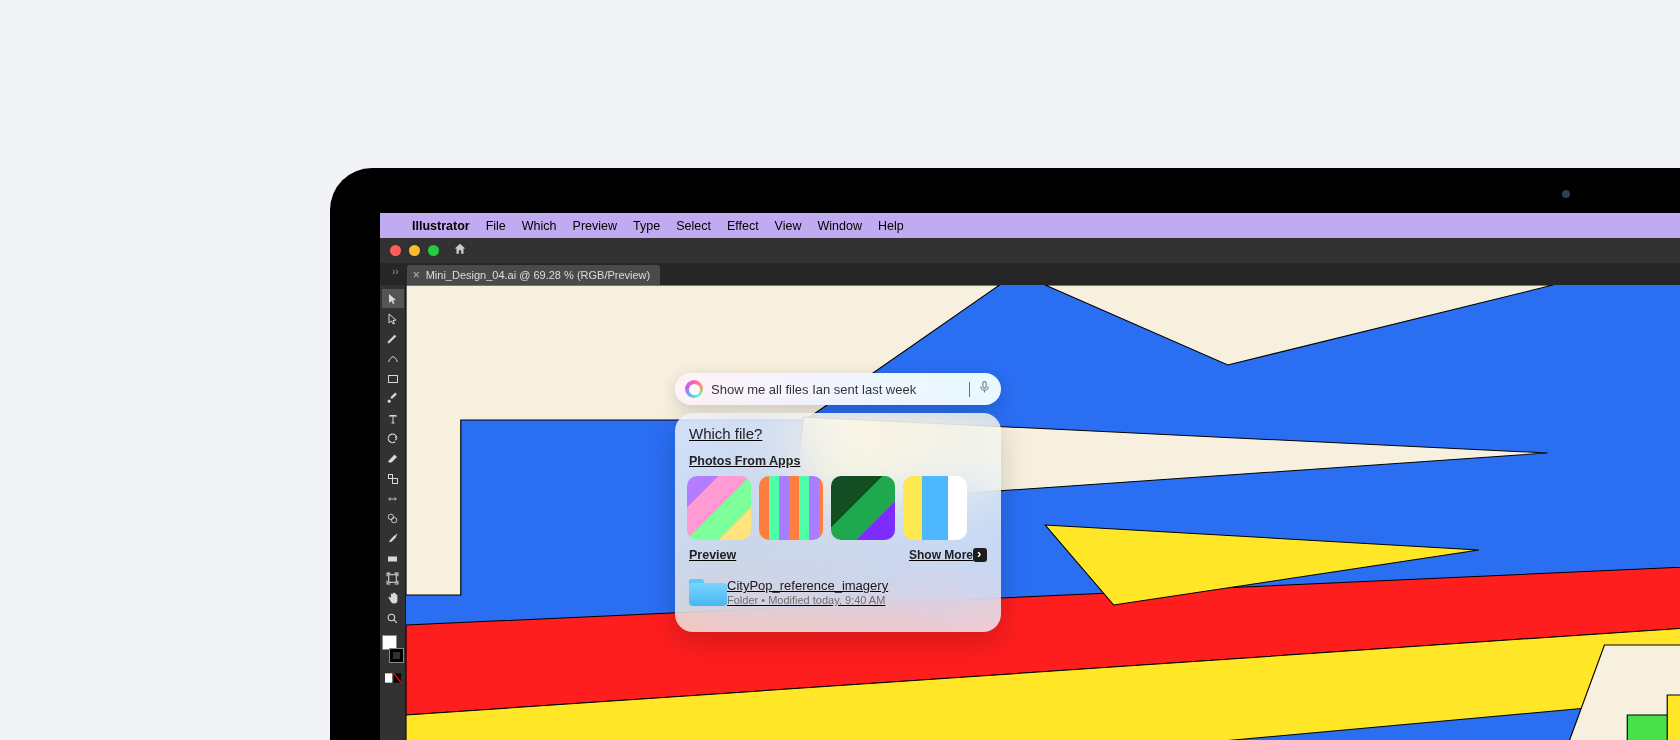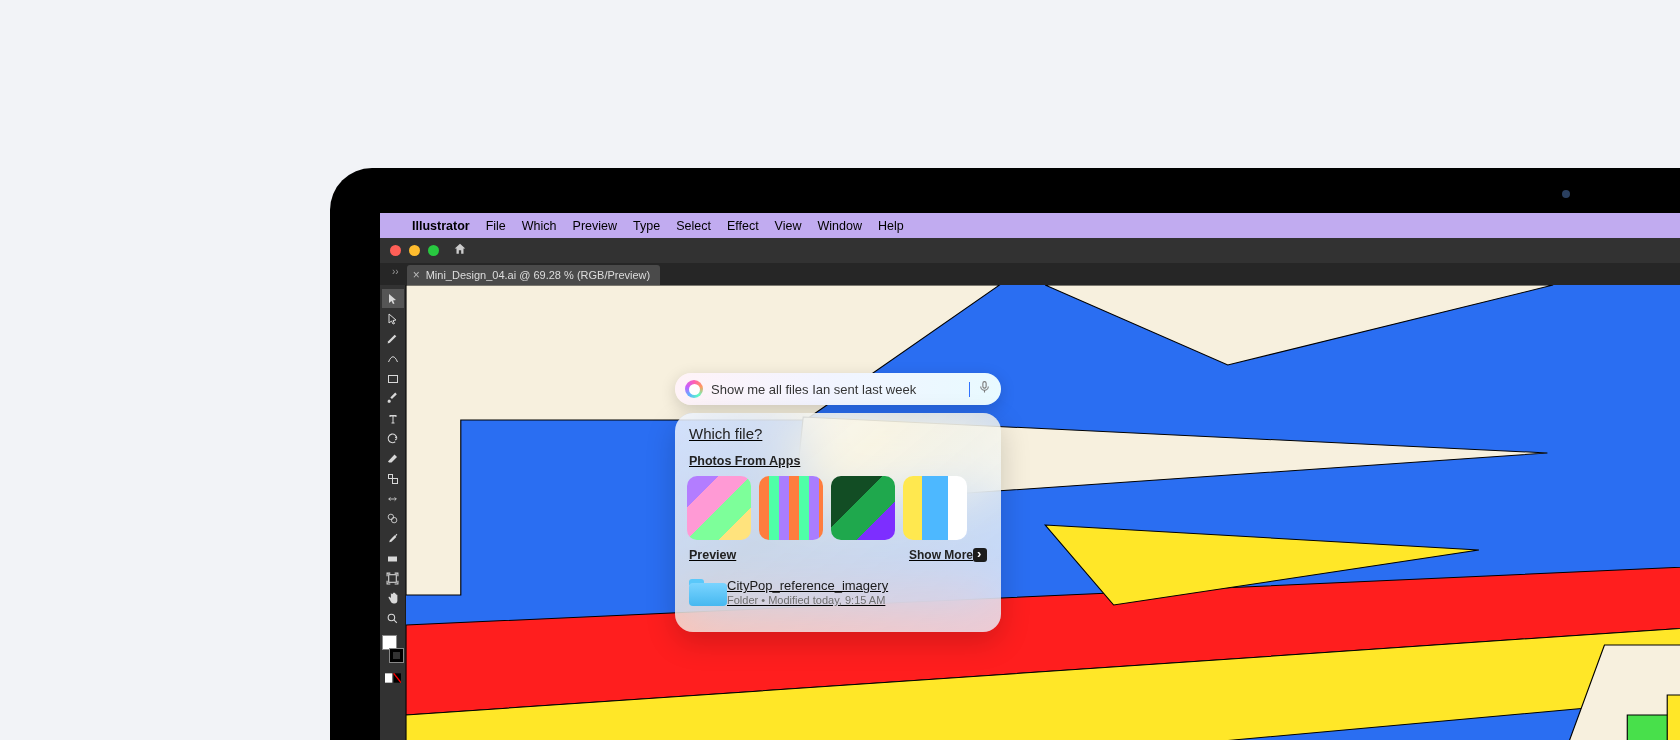--- a/index.html
+++ b/index.html
@@ -271,7 +271,7 @@
       <div class="folder-icon"></div>
       <div class="folder-meta">
         <span class="folder-name">CityPop_reference_imagery</span>
-        <span class="folder-sub">Folder • Modified today, 9:15 AM</span>
+        <span class="folder-sub">Folder • Modified today, 9:40 AM</span>
       </div>
     </div>
   </div>

